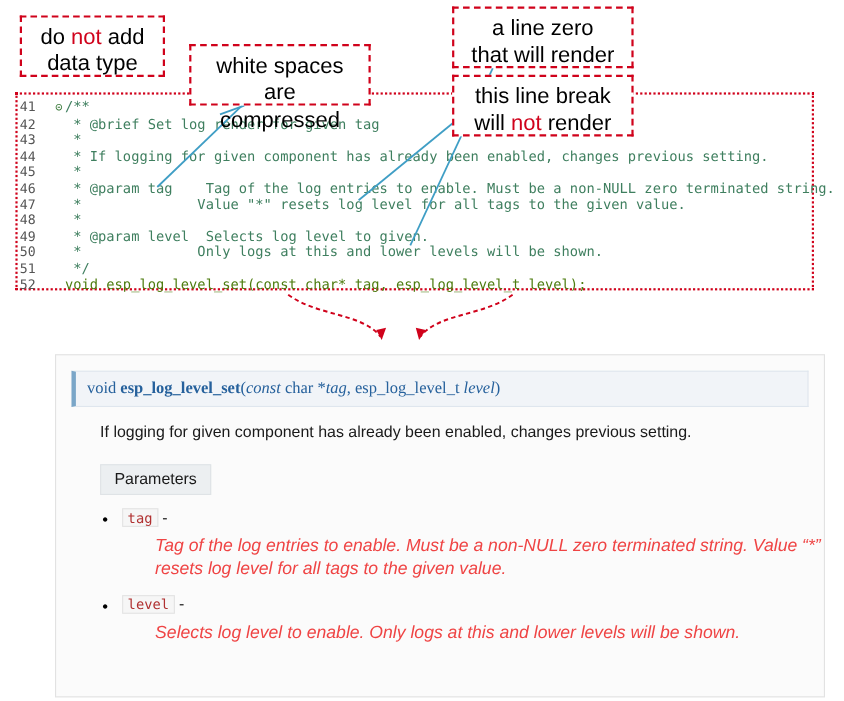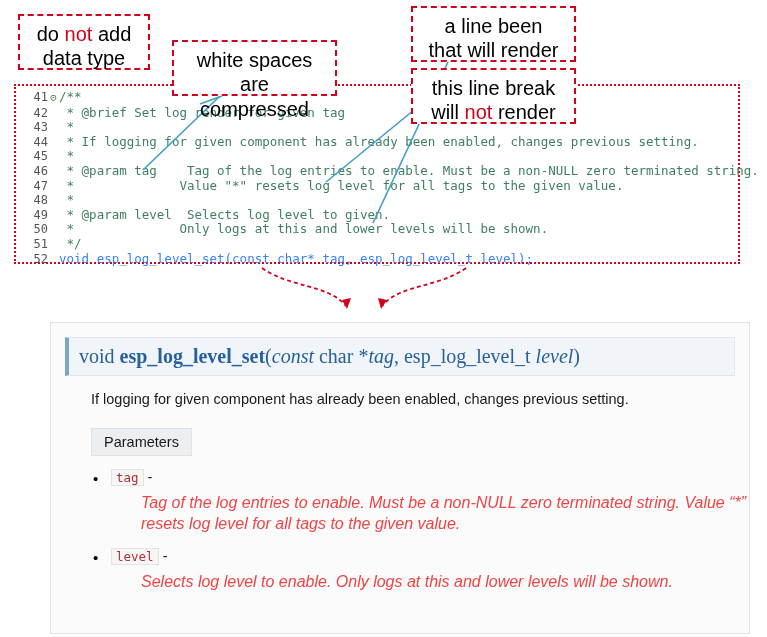--- a/index.html
+++ b/index.html
@@ -196,7 +196,7 @@
 </div>
 
 <div class="callout" id="callout-linebreak-render">
-  <span>a line been</span><br>
+  <span>a line zero</span><br>
   <span>that will render</span>
 </div>
 

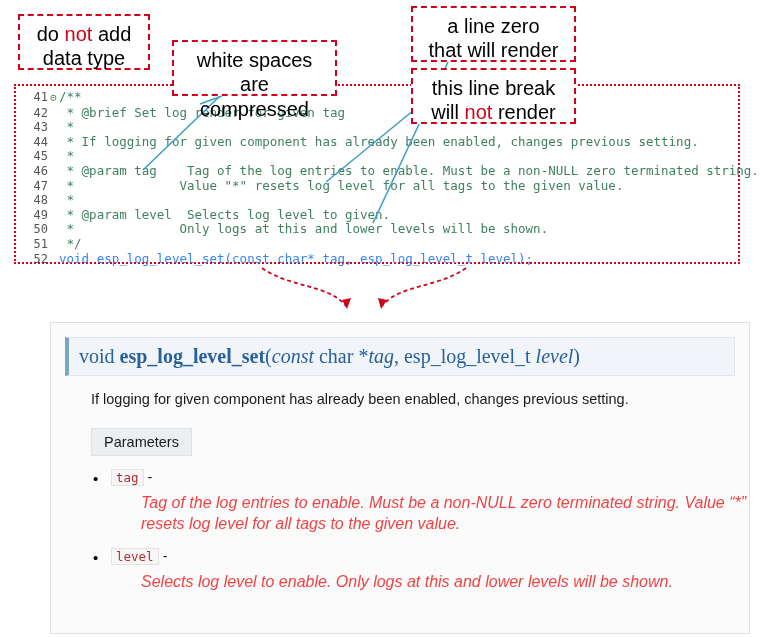--- a/index.html
+++ b/index.html
@@ -65,7 +65,6 @@
   }
   .ln {
     width: 30px;
-    text-align: right;
     color: #555555;
     font-family: "DejaVu Sans Mono", monospace;
     font-size: 12px;

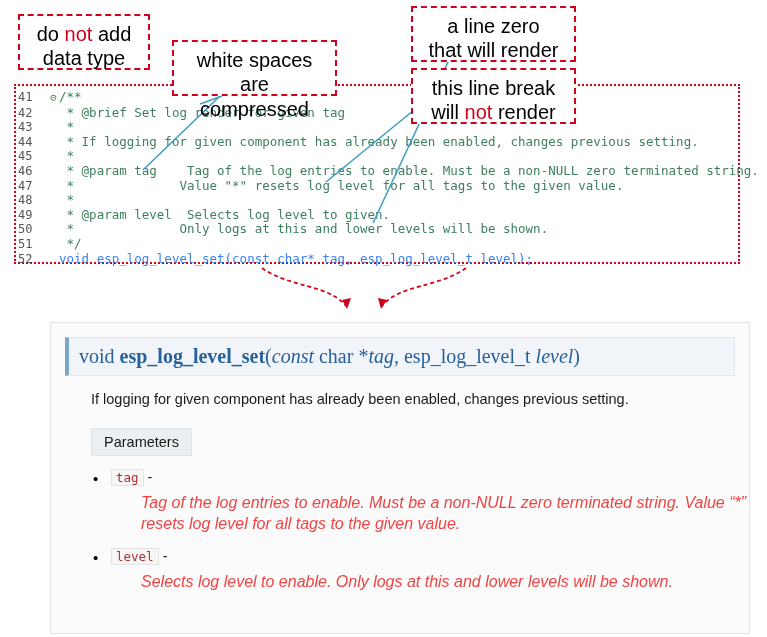--- a/index.html
+++ b/index.html
@@ -78,7 +78,7 @@
     font-size: 11px;
   }
   .code-text { color: #3f7f5f; }
-  .code-text.src { color: #3b82f6; }
+  .code-text.src { color: #4d7c0f; }
 
   
   #brace-arrows {

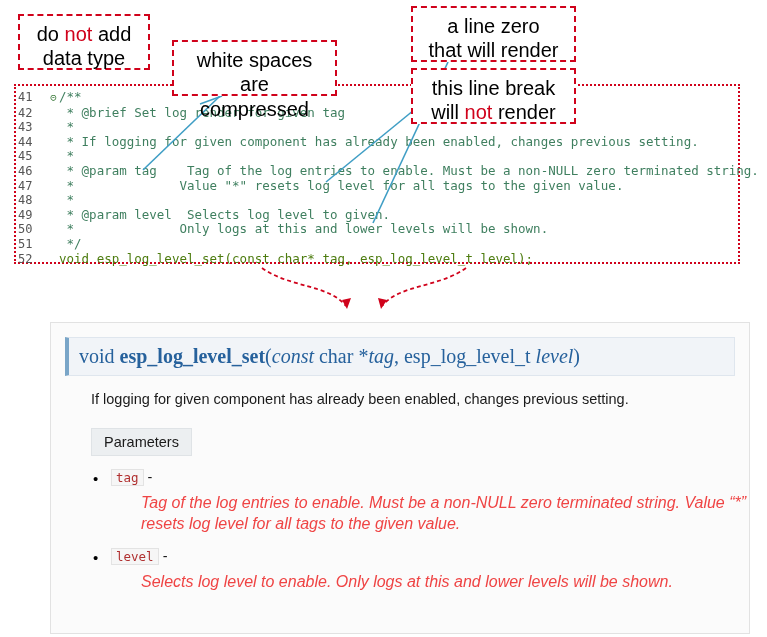--- a/index.html
+++ b/index.html
@@ -111,7 +111,7 @@
     border-right: 1px solid #dfe6ee;
     border-bottom: 1px solid #dfe6ee;
     padding: 7px 10px;
-    font-size: 20px;
+    font-size: 15px;
     color: #26619c;
     font-family: "Liberation Serif", serif;
   }

